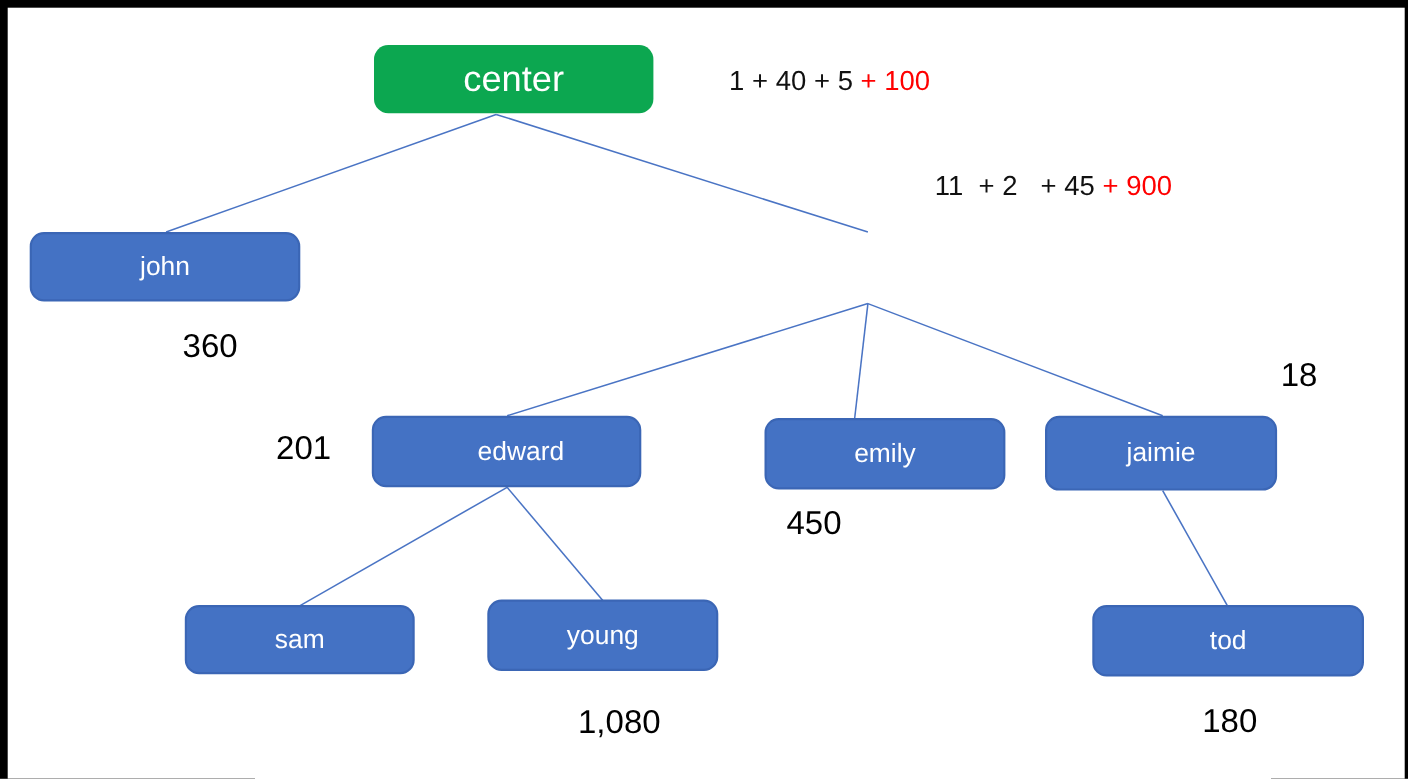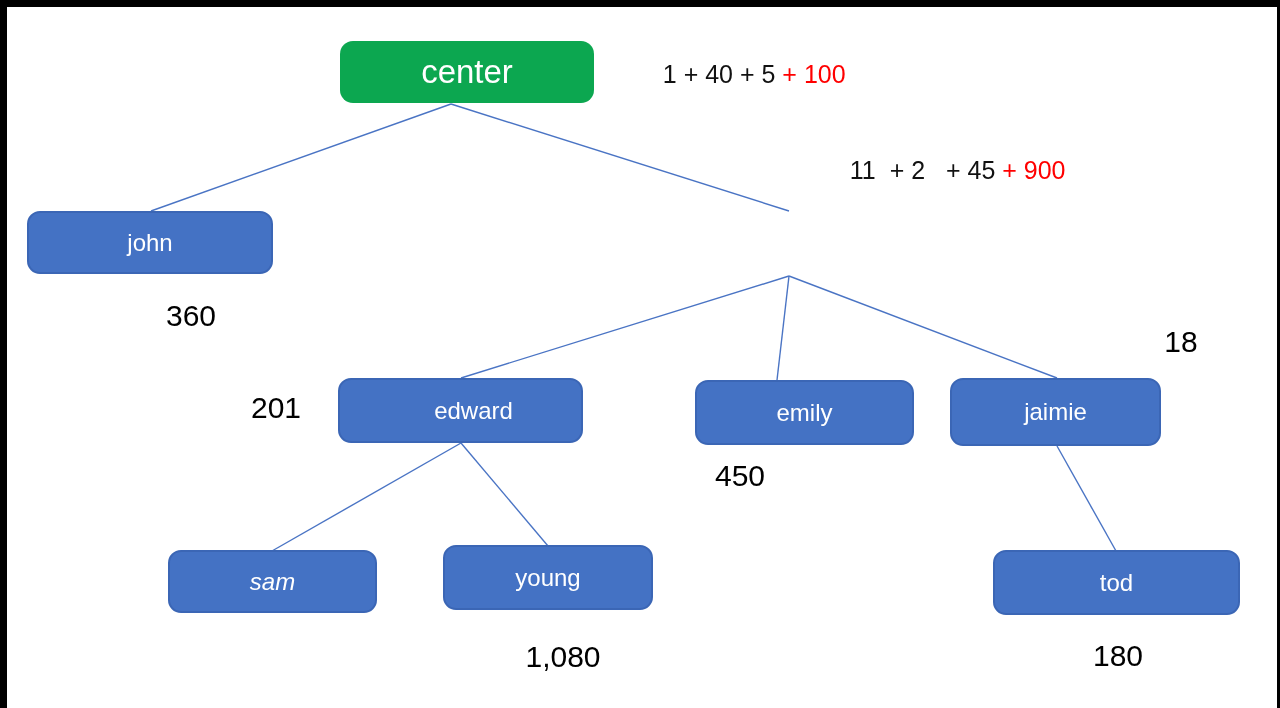--- a/index.html
+++ b/index.html
@@ -54,7 +54,7 @@
   #node-edward { left: 338px; top: 378px; width: 245px; height: 65px; padding-left: 26px; }
   #node-emily  { left: 668px; top: 380px; width: 219px; height: 65px; margin-left: 27px; }
   #node-jaimie { left: 950px; top: 378px; width: 211px; height: 68px; }
-  #node-sam    { left: 168px; top: 550px; width: 209px; height: 63px; font-style: italic; }
+  #node-sam    { left: 168px; top: 550px; width: 209px; height: 63px; }
   #node-young  { left: 443px; top: 545px; width: 210px; height: 65px; }
   #node-tod    { left: 993px; top: 550px; width: 247px; height: 65px; text-align: right; }
 

